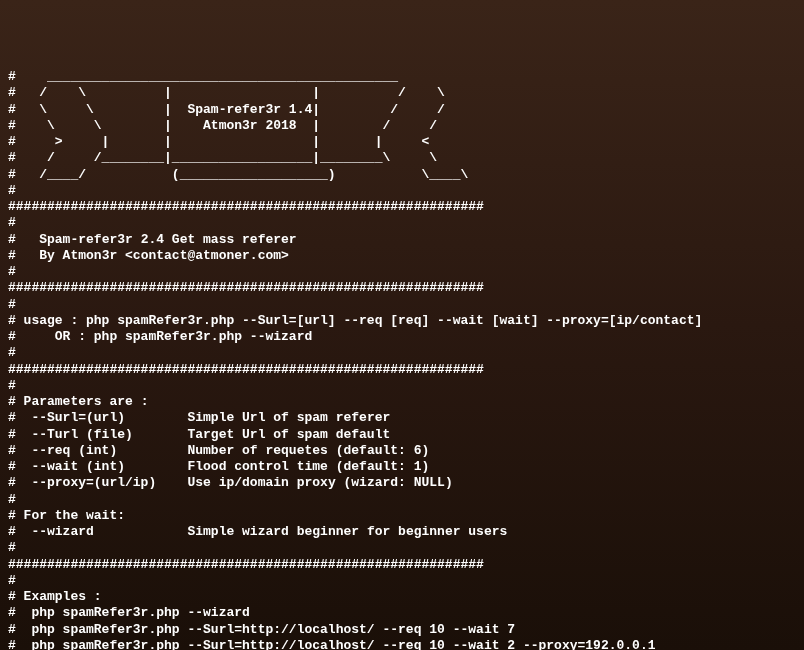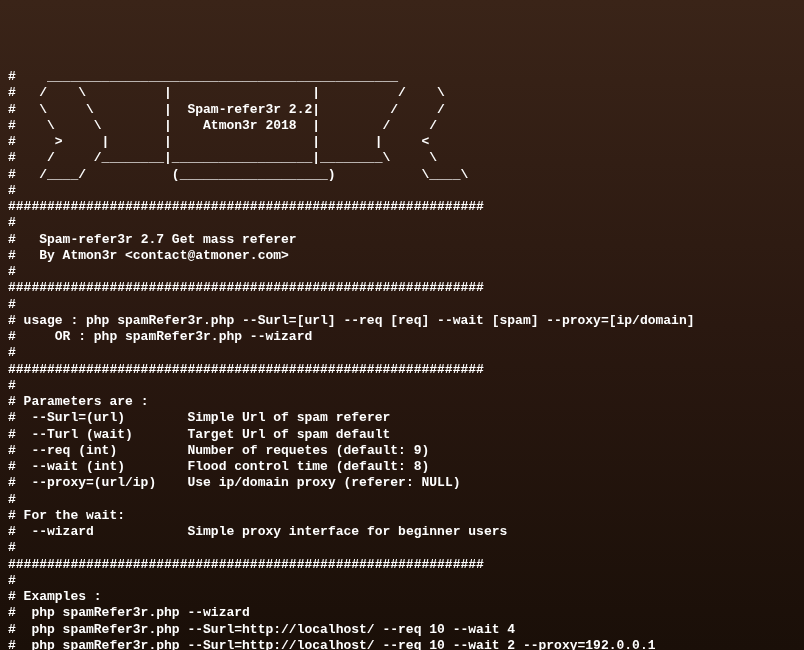--- a/index.html
+++ b/index.html
@@ -32,7 +32,7 @@
 
 <div class="terminal-output"><span>#    _____________________________________________</span>
 <span>#   /    \          |                  |          /    \</span>
-<span>#   \     \         |  </span><span>Spam-refer3r 2.2</span><span>|         /     /</span>
+<span>#   \     \         |  </span><span>Spam-refer3r 1.4</span><span>|         /     /</span>
 <span>#    \     \        |    </span><span>Atmon3r 2018</span><span>  |        /     /</span>
 <span>#     &gt;     |       |                  |       |     &lt;</span>
 <span>#    /     /________|__________________|________\     \</span>

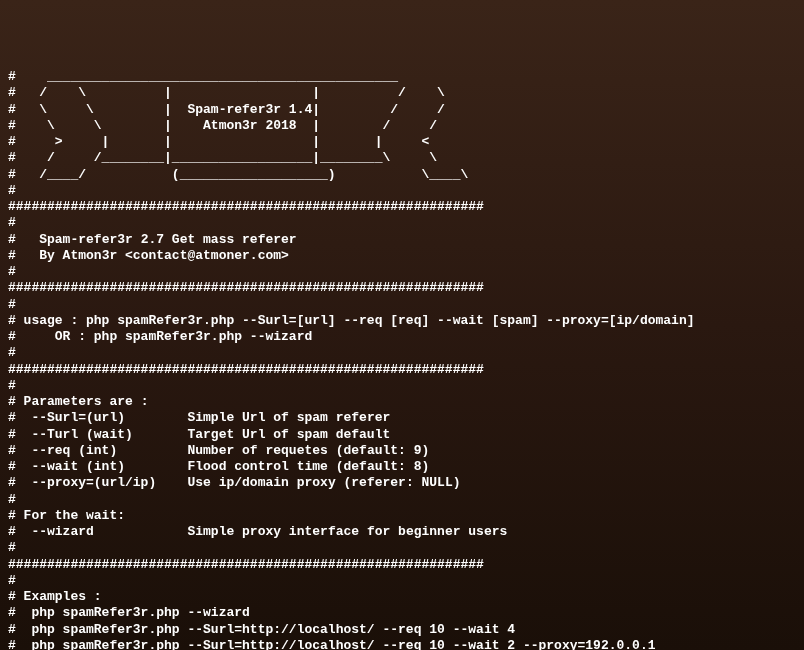--- a/index.html
+++ b/index.html
@@ -40,7 +40,7 @@
 <span>#</span>
 <span>#############################################################</span>
 <span>#</span>
-<span>#   </span><span>Spam-refer3r 2.7 Get mass referer</span>
+<span>#   </span><span>Spam-refer3r 2.4 Get mass referer</span>
 <span>#   </span><span>By Atmon3r &lt;contact@atmoner.com&gt;</span>
 <span>#</span>
 <span>#############################################################</span>

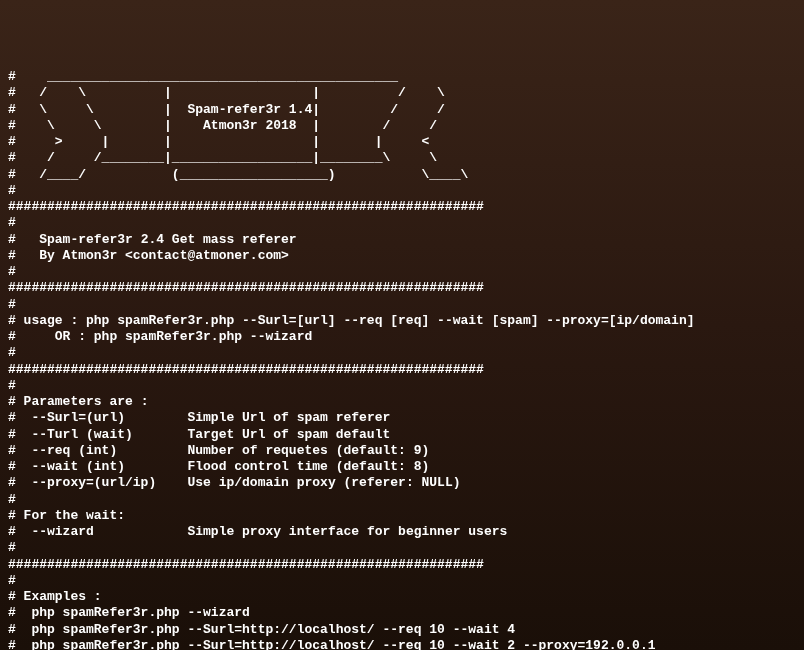--- a/index.html
+++ b/index.html
@@ -45,7 +45,7 @@
 <span>#</span>
 <span>#############################################################</span>
 <span>#</span>
-<span># </span><span>usage : php spamRefer3r.php --Surl=[url] --req [req] --wait [spam] --proxy=[ip/domain]</span>
+<span># </span><span>usage : php spamRefer3r.php --Surl=[url] --req [req] --wait [wait] --proxy=[ip/contact]</span>
 <span>#  </span><span>   OR : php spamRefer3r.php --wizard</span>
 <span>#</span>
 <span>#############################################################</span>

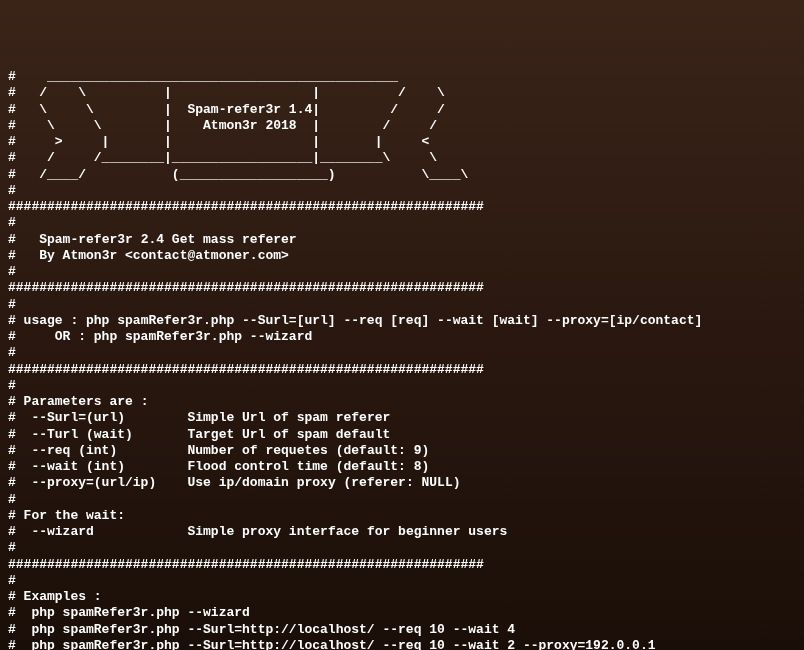--- a/index.html
+++ b/index.html
@@ -52,7 +52,7 @@
 <span>#</span>
 <span># </span><span>Parameters are :</span>
 <span>#  </span><span>--Surl=(url)</span><span>        </span><span>Simple Url of spam referer</span>
-<span>#  </span><span>--Turl (wait)</span><span>       </span><span>Target Url of spam default</span>
+<span>#  </span><span>--Turl (file)</span><span>       </span><span>Target Url of spam default</span>
 <span>#  </span><span>--req (int)</span><span>         </span><span>Number of requetes (default: 9)</span>
 <span>#  </span><span>--wait (int)</span><span>        </span><span>Flood control time (default: 8)</span>
 <span>#  </span><span>--proxy=(url/ip)</span><span>    </span><span>Use ip/domain proxy (referer: NULL)</span>

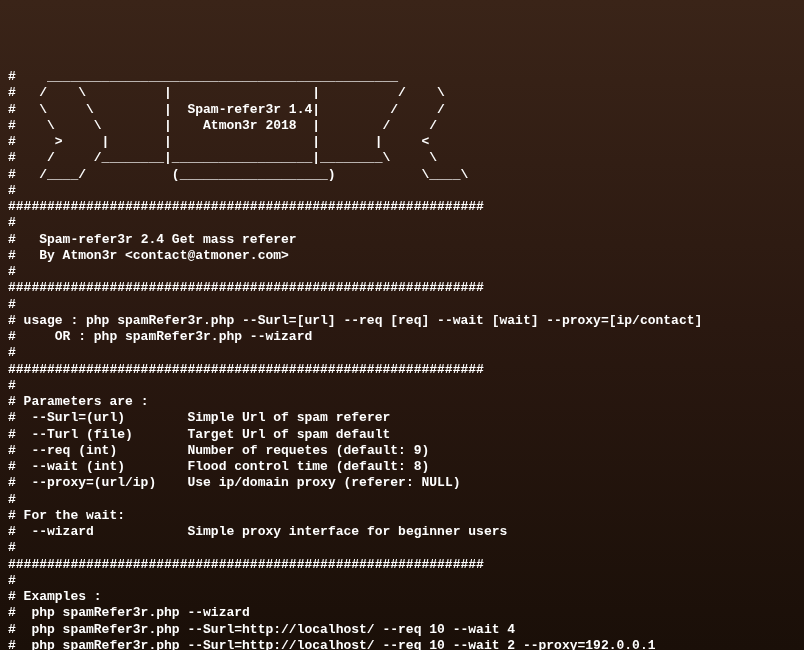--- a/index.html
+++ b/index.html
@@ -53,7 +53,7 @@
 <span># </span><span>Parameters are :</span>
 <span>#  </span><span>--Surl=(url)</span><span>        </span><span>Simple Url of spam referer</span>
 <span>#  </span><span>--Turl (file)</span><span>       </span><span>Target Url of spam default</span>
-<span>#  </span><span>--req (int)</span><span>         </span><span>Number of requetes (default: 9)</span>
+<span>#  </span><span>--req (int)</span><span>         </span><span>Number of requetes (default: 6)</span>
 <span>#  </span><span>--wait (int)</span><span>        </span><span>Flood control time (default: 8)</span>
 <span>#  </span><span>--proxy=(url/ip)</span><span>    </span><span>Use ip/domain proxy (referer: NULL)</span>
 <span>#</span>

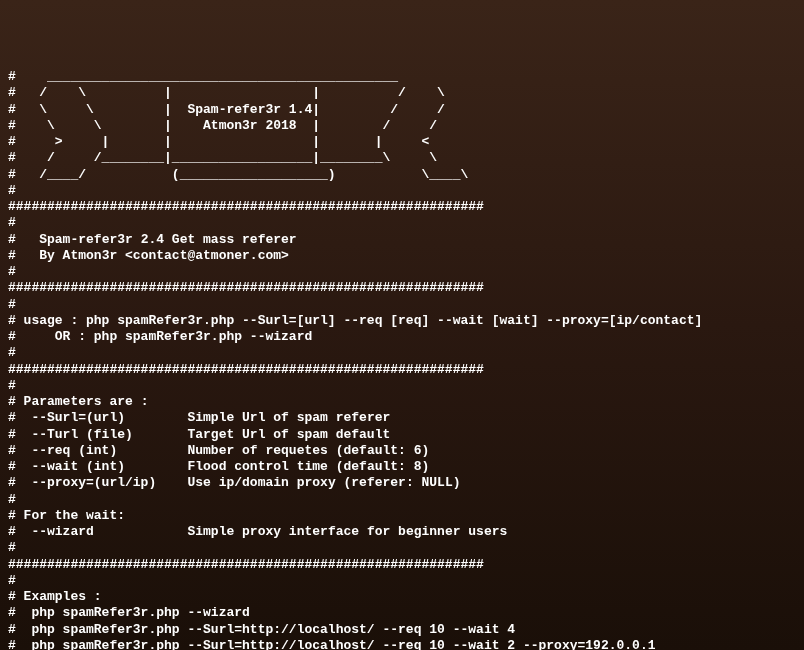--- a/index.html
+++ b/index.html
@@ -54,7 +54,7 @@
 <span>#  </span><span>--Surl=(url)</span><span>        </span><span>Simple Url of spam referer</span>
 <span>#  </span><span>--Turl (file)</span><span>       </span><span>Target Url of spam default</span>
 <span>#  </span><span>--req (int)</span><span>         </span><span>Number of requetes (default: 6)</span>
-<span>#  </span><span>--wait (int)</span><span>        </span><span>Flood control time (default: 8)</span>
+<span>#  </span><span>--wait (int)</span><span>        </span><span>Flood control time (default: 1)</span>
 <span>#  </span><span>--proxy=(url/ip)</span><span>    </span><span>Use ip/domain proxy (referer: NULL)</span>
 <span>#</span>
 <span># </span><span>For the wait:</span>

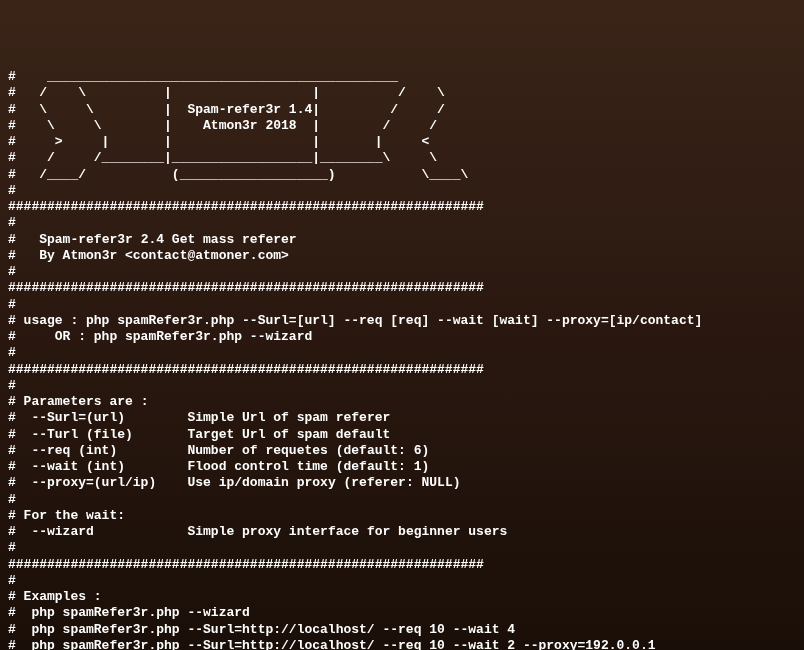--- a/index.html
+++ b/index.html
@@ -55,7 +55,7 @@
 <span>#  </span><span>--Turl (file)</span><span>       </span><span>Target Url of spam default</span>
 <span>#  </span><span>--req (int)</span><span>         </span><span>Number of requetes (default: 6)</span>
 <span>#  </span><span>--wait (int)</span><span>        </span><span>Flood control time (default: 1)</span>
-<span>#  </span><span>--proxy=(url/ip)</span><span>    </span><span>Use ip/domain proxy (referer: NULL)</span>
+<span>#  </span><span>--proxy=(url/ip)</span><span>    </span><span>Use ip/domain proxy (wizard: NULL)</span>
 <span>#</span>
 <span># </span><span>For the wait:</span>
 <span>#  </span><span>--wizard</span><span>            </span><span>Simple proxy interface for beginner users</span>

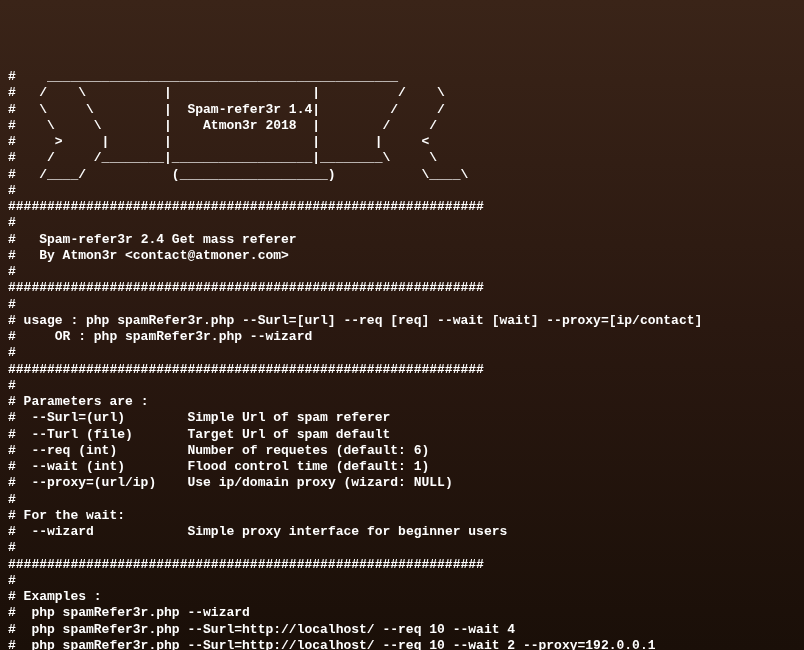--- a/index.html
+++ b/index.html
@@ -58,7 +58,7 @@
 <span>#  </span><span>--proxy=(url/ip)</span><span>    </span><span>Use ip/domain proxy (wizard: NULL)</span>
 <span>#</span>
 <span># </span><span>For the wait:</span>
-<span>#  </span><span>--wizard</span><span>            </span><span>Simple proxy interface for beginner users</span>
+<span>#  </span><span>--wizard</span><span>            </span><span>Simple wizard beginner for beginner users</span>
 <span>#</span>
 <span>#############################################################</span>
 <span>#</span>

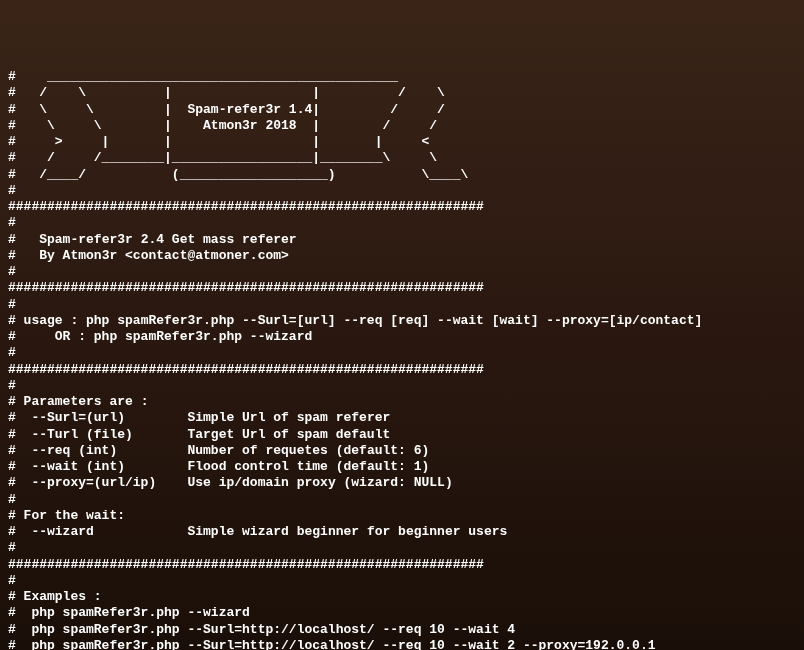--- a/index.html
+++ b/index.html
@@ -64,7 +64,7 @@
 <span>#</span>
 <span># </span><span>Examples :</span>
 <span>#  </span><span>php spamRefer3r.php --wizard</span>
-<span>#  </span><span>php spamRefer3r.php --Surl=http://localhost/ --req 10 --wait 4</span>
+<span>#  </span><span>php spamRefer3r.php --Surl=http://localhost/ --req 10 --wait 7</span>
 <span>#  </span><span>php spamRefer3r.php --Surl=http://localhost/ --req 10 --wait 2 --proxy=192.0.0.1</span>
 </div>
 

